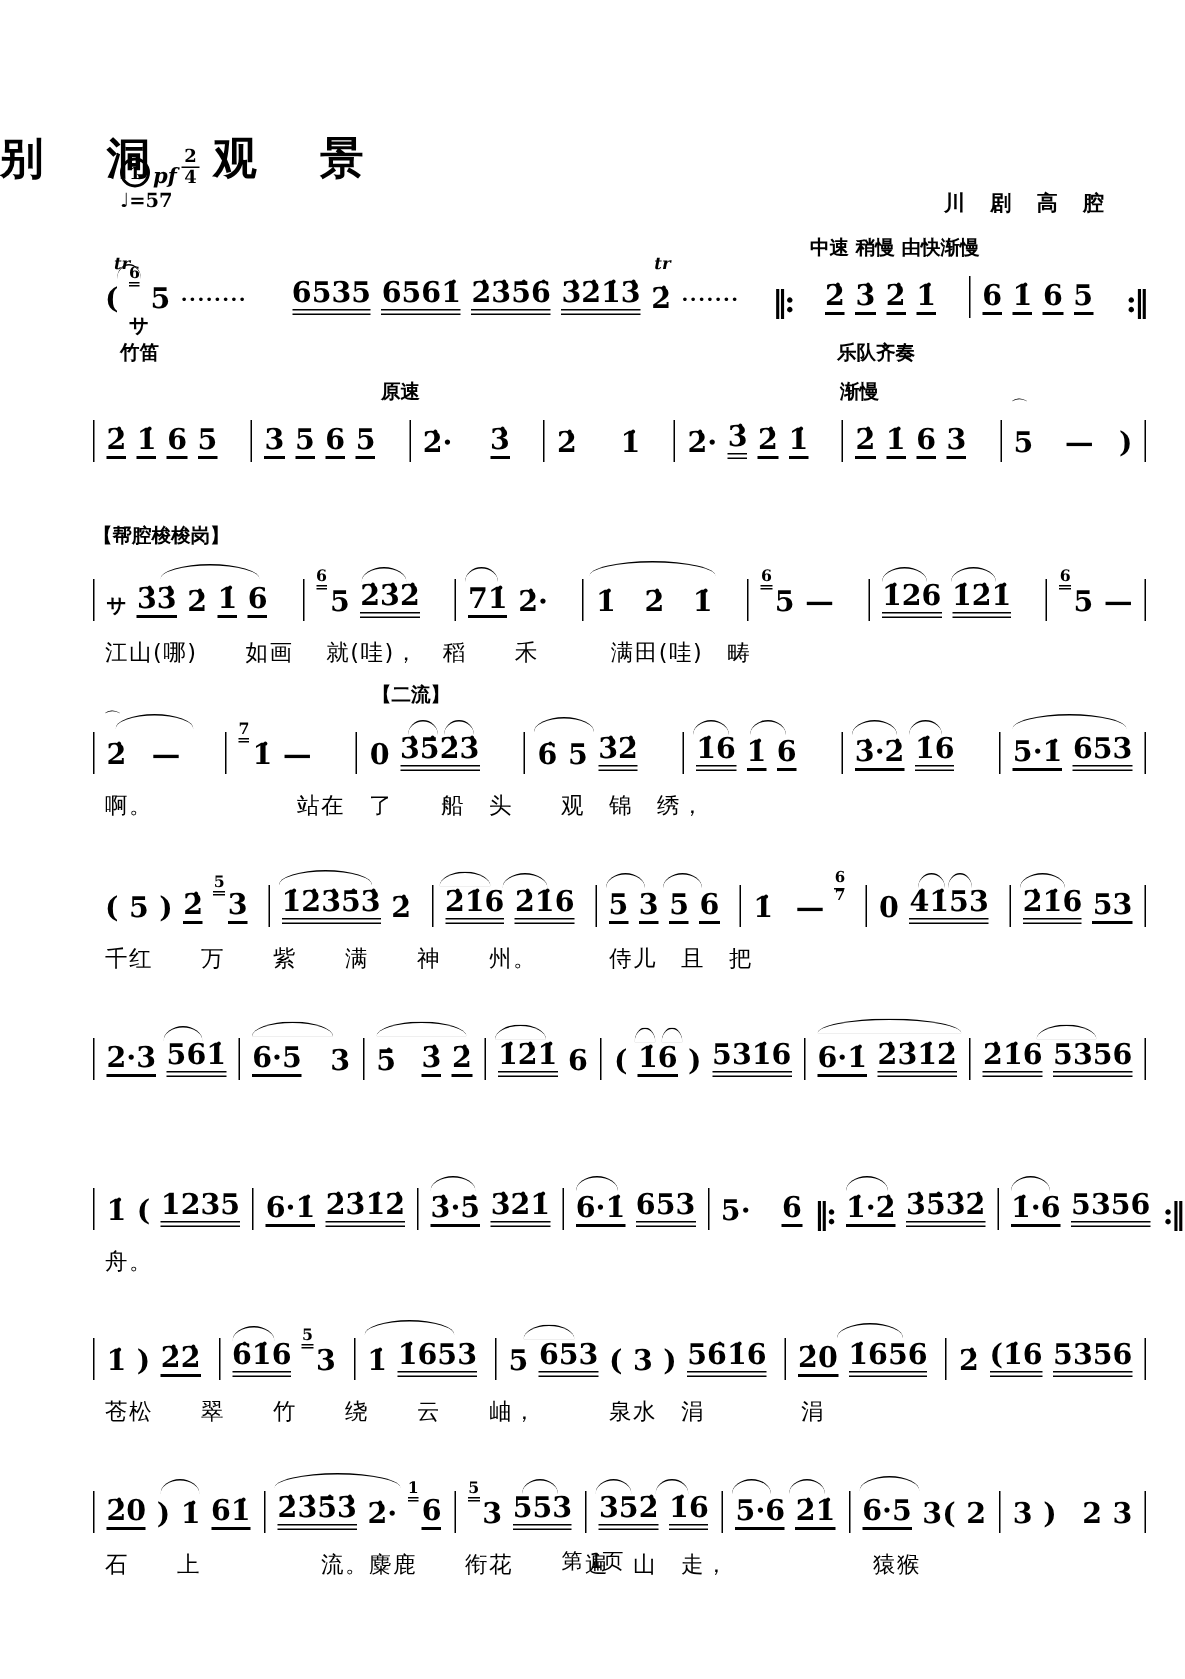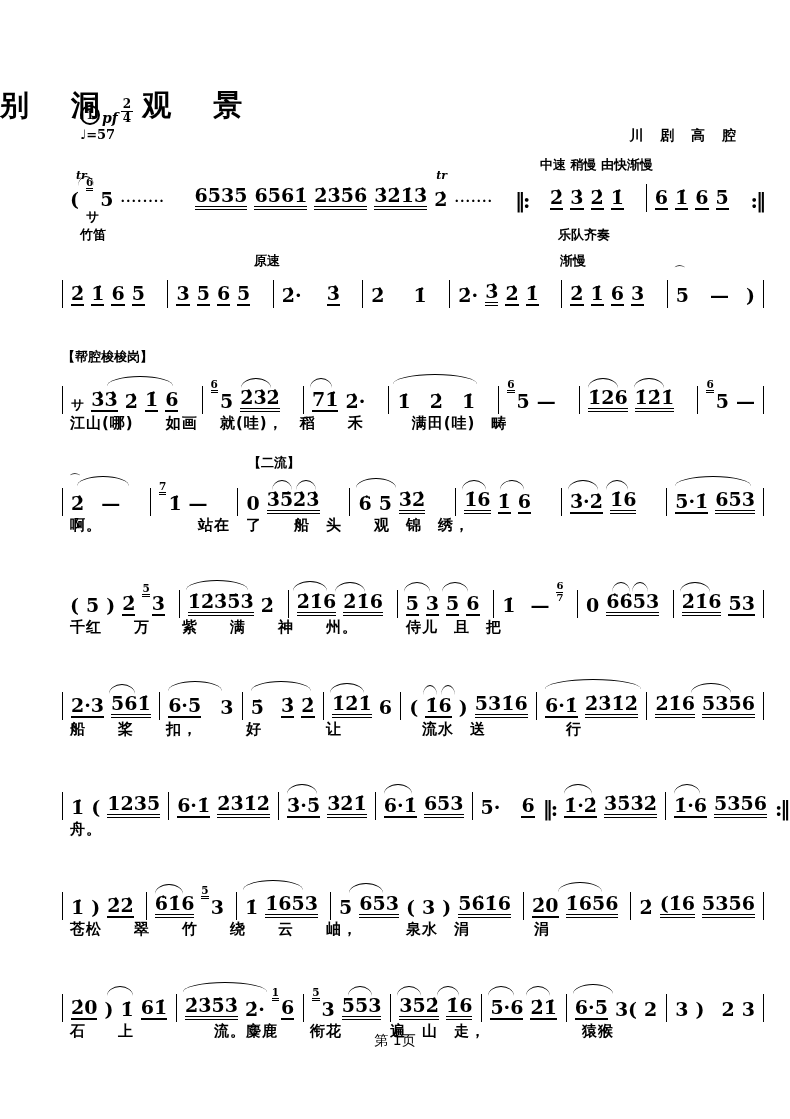--- a/index.html
+++ b/index.html
@@ -43,7 +43,7 @@
   .arc{position:absolute;height:9px;border-top:1.6px solid #000;
        border-radius:50% 50% 0 0/100% 100% 0 0;}
   .rsym{font-size:20px;letter-spacing:-2px;align-self:flex-end;padding-bottom:1px;}
-  .lyr{font-weight:bold;font-size:15px;margin:0 0 0 8px;white-space:pre;letter-spacing:1px;}
+  .lyr{font-weight:normal;font-size:15px;margin:12px 0 0 8px;white-space:pre;letter-spacing:1px;}
   .lab{position:absolute;font-size:13px;font-weight:bold;white-space:pre;}
   .below{position:absolute;font-size:13px;font-weight:bold;white-space:pre;}
   .footer{position:absolute;top:1032px;left:0;right:0;text-align:center;font-size:14px;}

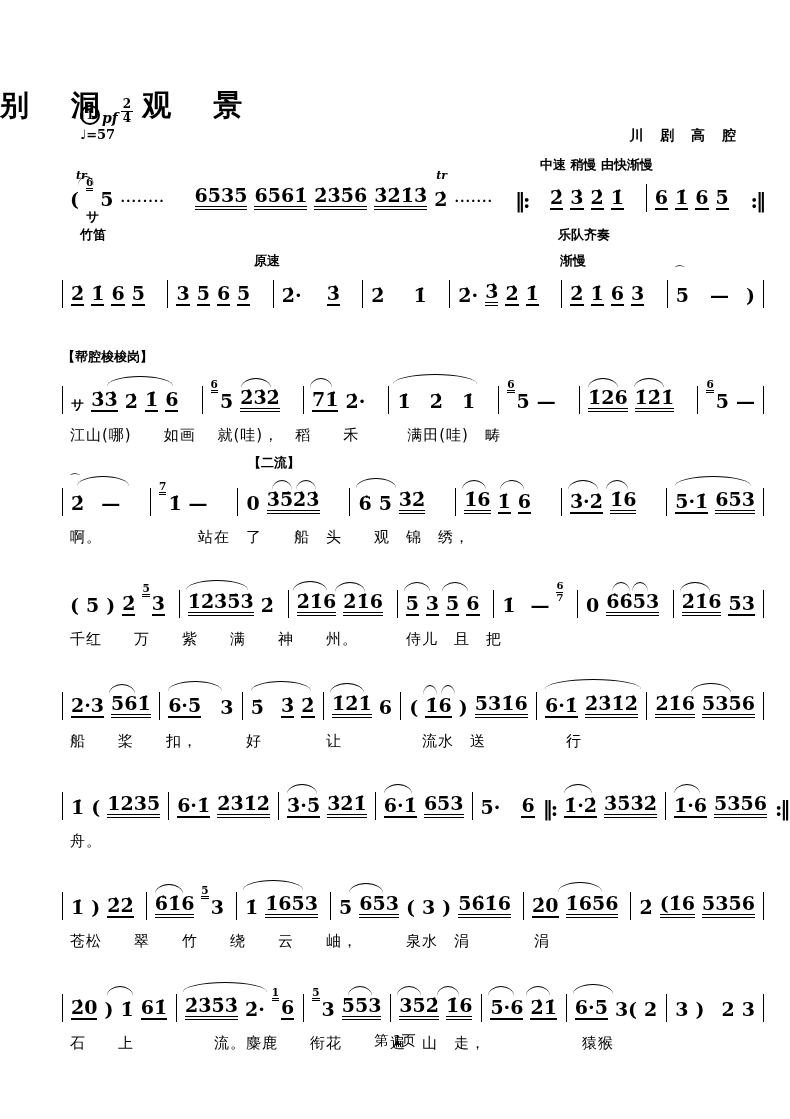--- a/index.html
+++ b/index.html
@@ -290,7 +290,7 @@
         <i class="arc" style="left:34px;width:18px;top:-8px;"></i>
         <i class="arc" style="left:54px;width:16px;top:-8px;"></i>
         <span class="n">0</span>
-        <span class="n u2">6̇6̇53</span>
+        <span class="n u2">4̇1̇53</span>
       </span>
       <span class="m br">
         <i class="arc" style="left:6px;width:30px;top:-8px;"></i>

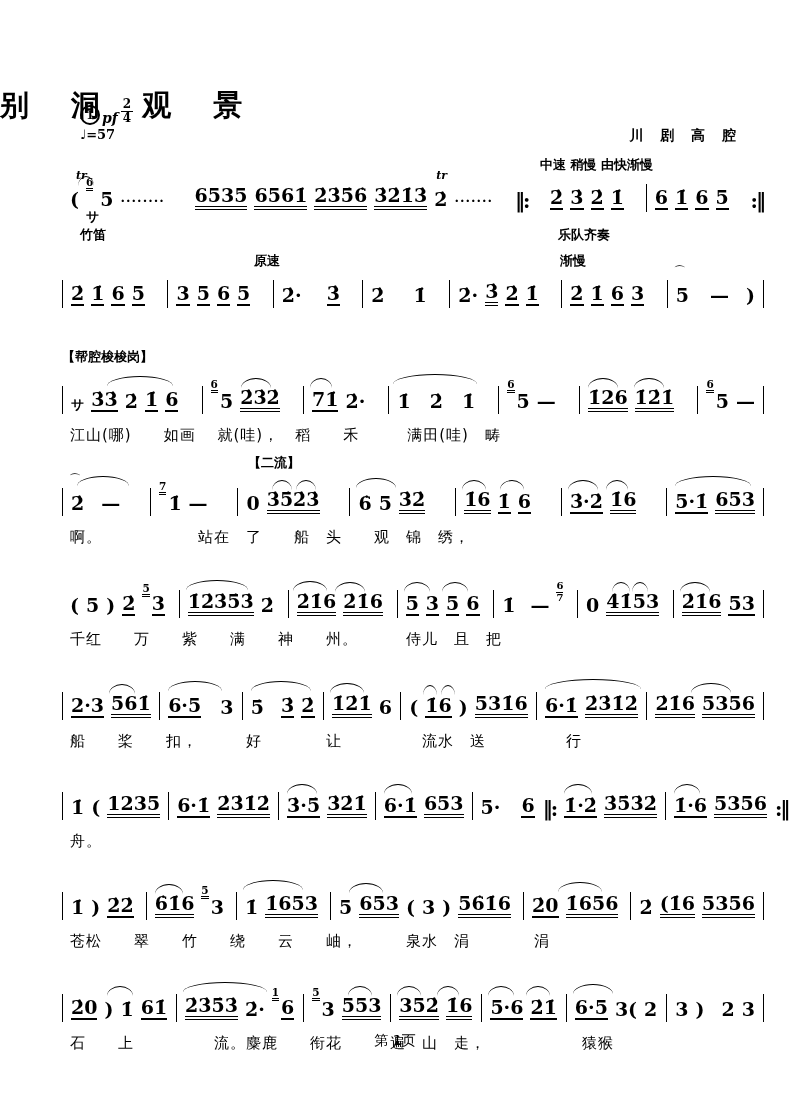--- a/index.html
+++ b/index.html
@@ -343,7 +343,6 @@
         <span class="n u2">5356</span>
       </span>
     </div>
-    <div class="lyr">船　　桨　　扣，　　　好　　　　让　　　　　流水　送　　　　　行</div>
   </div>
 
   <div class="sys" style="top:790px;height:56px;">

